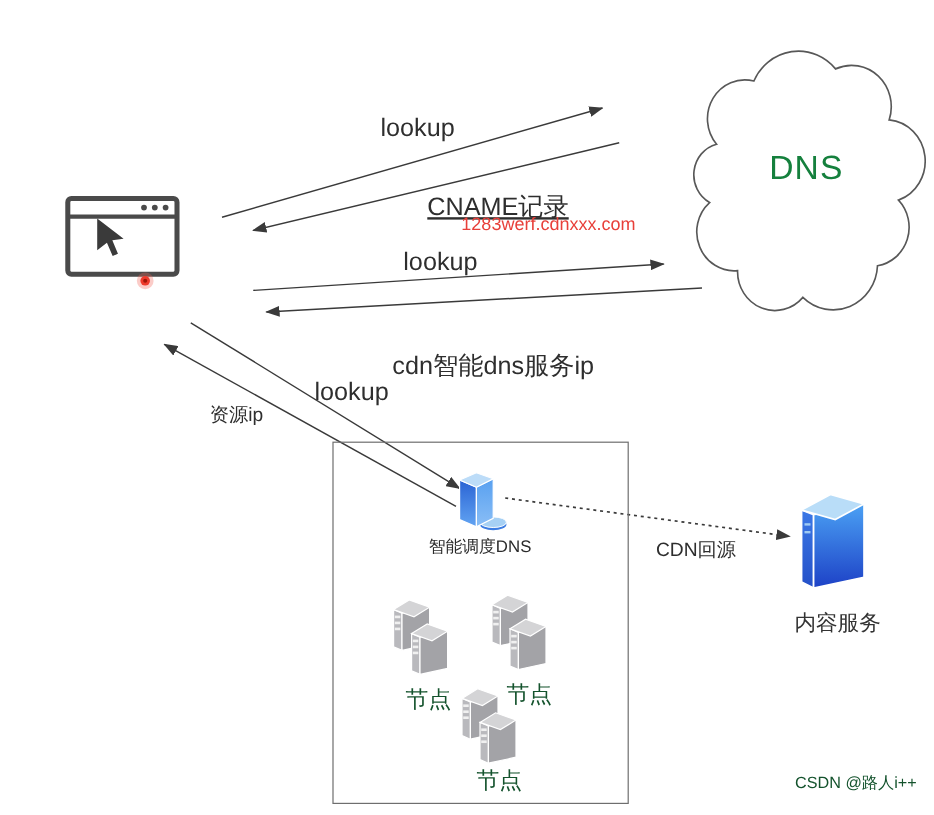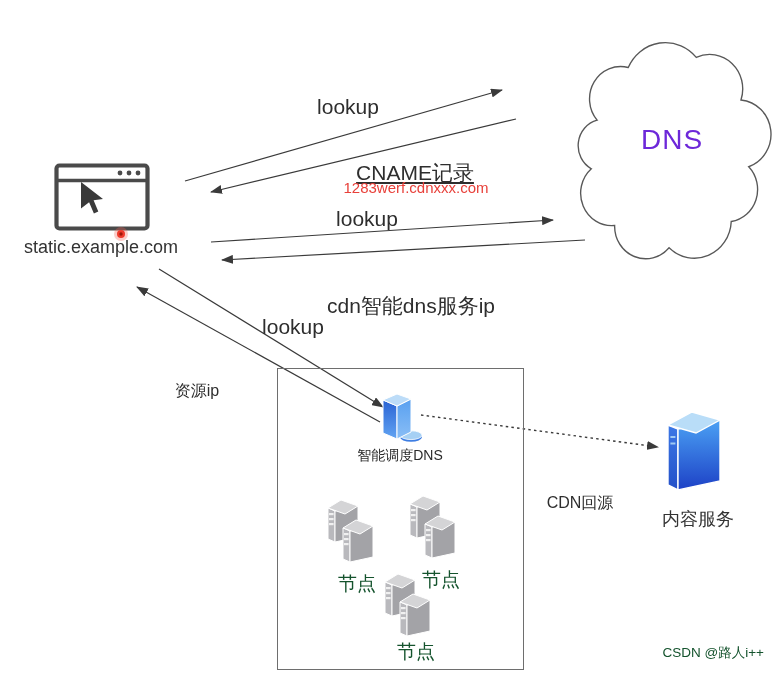--- a/index.html
+++ b/index.html
@@ -13,7 +13,7 @@
   .f16{font-size:16px;margin-top:44px;}
   .red{color:#e8403a;font-size:15px;}
   .node-label{font-size:19px;color:#14532d;}
-  .dns-label{font-size:28px;color:#6d28d9;letter-spacing:1px;}
+  .dns-label{font-size:28px;color:#15803d;letter-spacing:1px;}
   .host-label{font-size:18px;color:#333;}
   .big-label{font-size:14px;color:#2b2b2b;}
   .watermark{position:absolute;right:14px;top:644px;font-size:13.5px;color:#14532d;transform:none;}

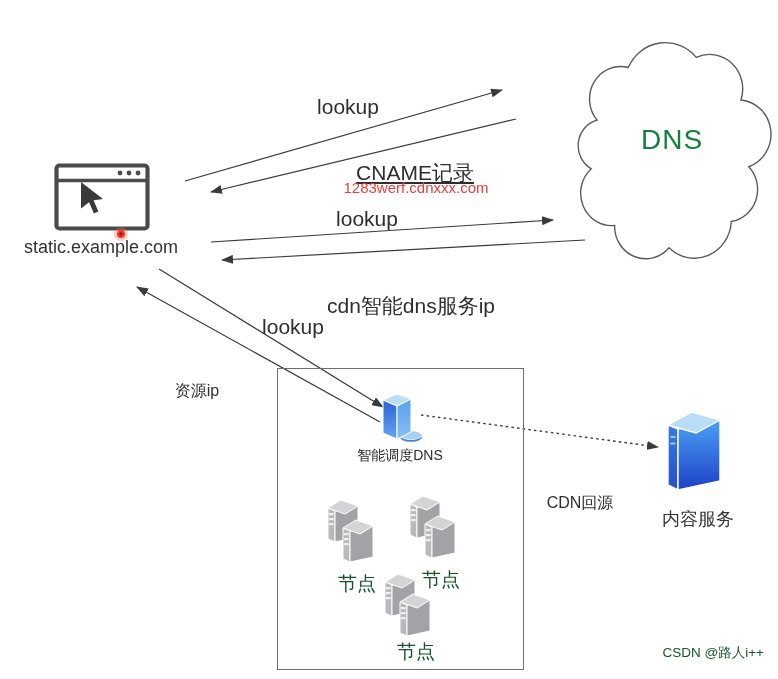--- a/index.html
+++ b/index.html
@@ -11,7 +11,7 @@
   .lbl{position:absolute;transform:translateX(-50%);white-space:nowrap;line-height:1.15;color:#2e2e2e;}
   .f17{font-size:21px;}
   .f16{font-size:16px;margin-top:44px;}
-  .red{color:#e8403a;font-size:15px;}
+  .red{color:#e8403a;font-size:15px;margin-left:41px;}
   .node-label{font-size:19px;color:#14532d;}
   .dns-label{font-size:28px;color:#15803d;letter-spacing:1px;}
   .host-label{font-size:18px;color:#333;}

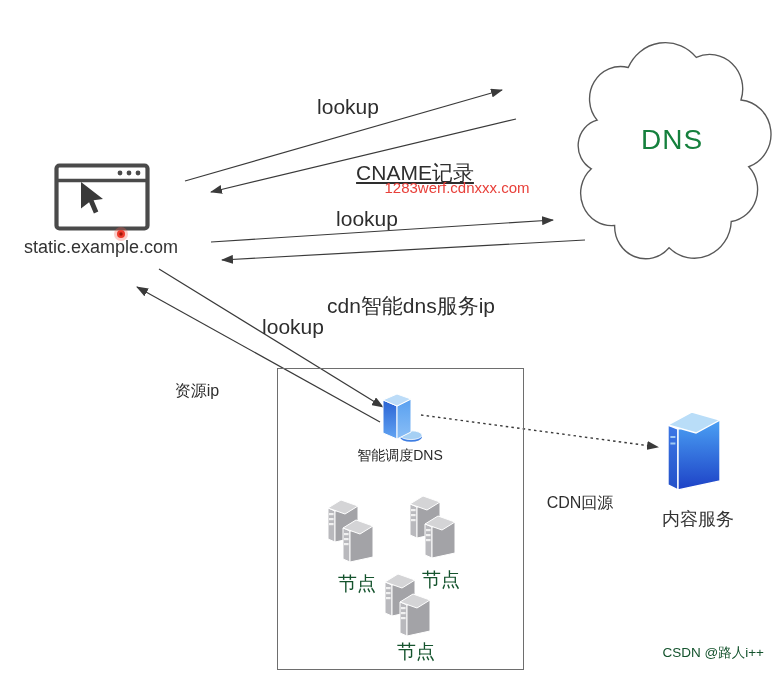--- a/index.html
+++ b/index.html
@@ -60,7 +60,6 @@
     <circle cx="8" cy="8" r="4" fill="#ee3a2c"></circle>
     <circle cx="8" cy="8" r="1.7" fill="#9e1608"></circle>
   </svg>
-  <div class="lbl host-label" style="left:101px;top:237px;">static.example.com</div>
 
   <svg class="abs" style="left:568px;top:27px;" width="206" height="238" viewBox="0 0 212 235" preserveAspectRatio="none">
     <path fill="#ffffff" stroke="#585858" stroke-width="1.4" d="M 30 92

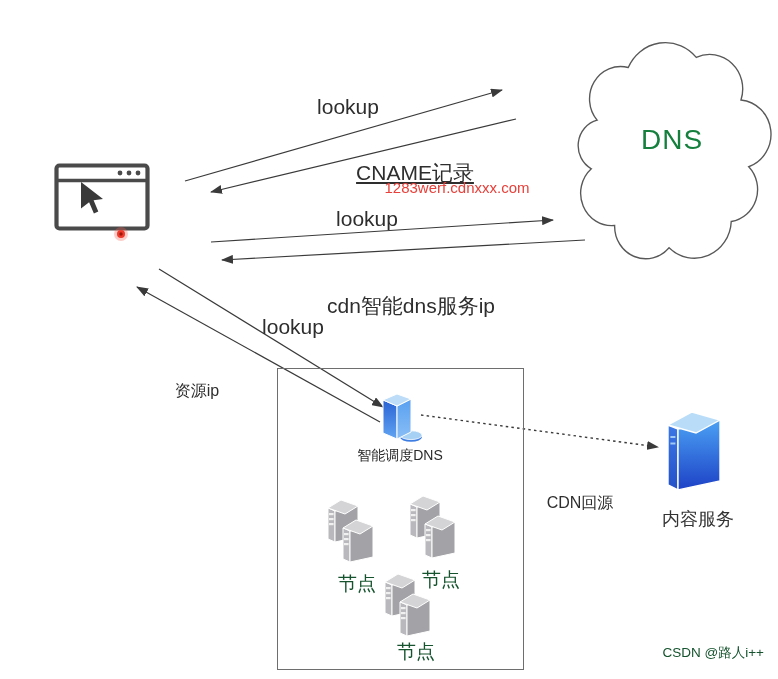--- a/index.html
+++ b/index.html
@@ -10,7 +10,7 @@
   .overlay{position:absolute;left:0;top:0;width:778px;height:679px;pointer-events:none;}
   .lbl{position:absolute;transform:translateX(-50%);white-space:nowrap;line-height:1.15;color:#2e2e2e;}
   .f17{font-size:21px;}
-  .f16{font-size:16px;margin-top:44px;}
+  .f16{font-size:16px;}
   .red{color:#e8403a;font-size:15px;margin-left:41px;}
   .node-label{font-size:19px;color:#14532d;}
   .dns-label{font-size:28px;color:#15803d;letter-spacing:1px;}

